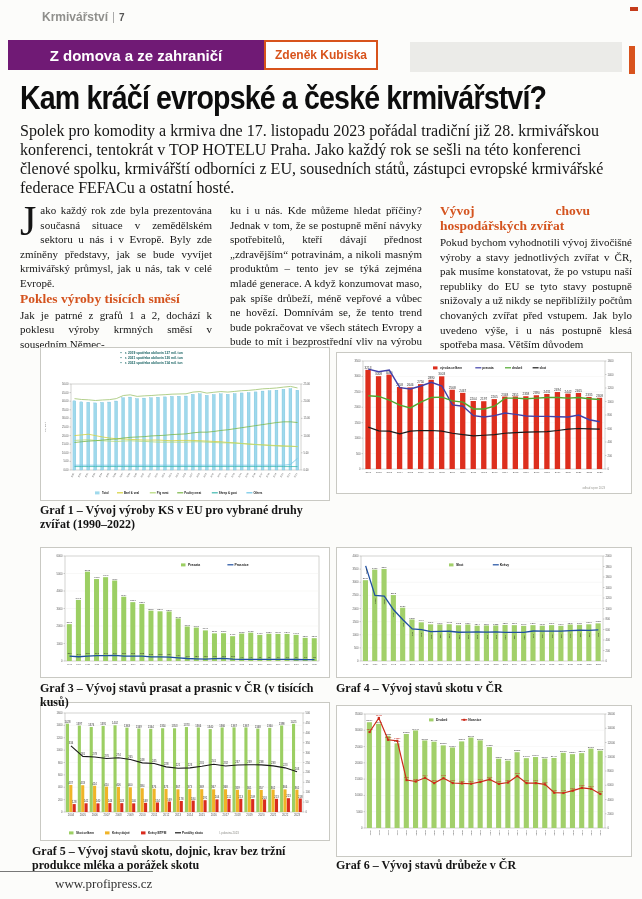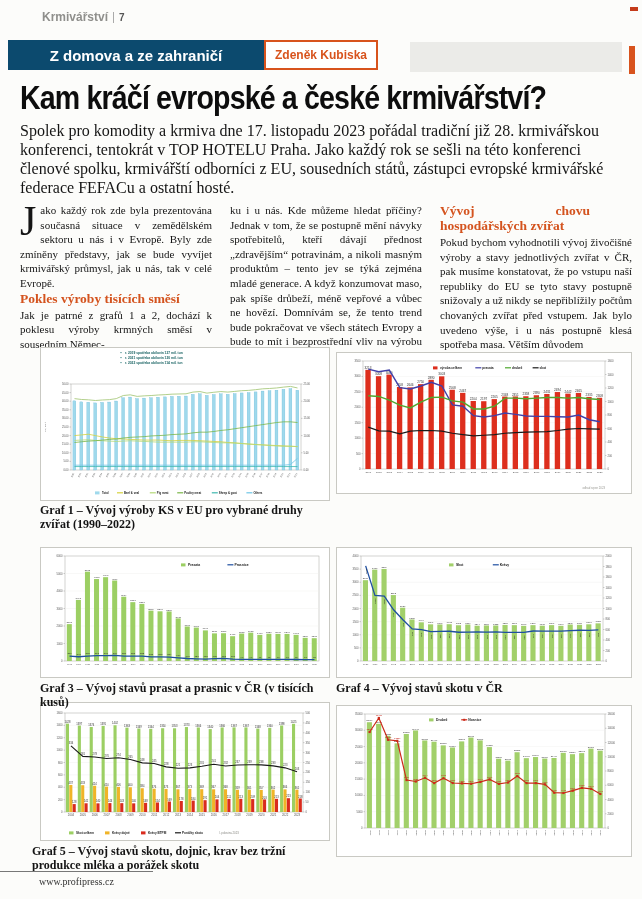--- a/index.html
+++ b/index.html
@@ -8,7 +8,7 @@
   .masthead{position:absolute;left:42px;top:10px;font-family:"Liberation Sans",sans-serif;
         font-weight:bold;font-size:12px;color:#8f8f8c;}
   .mh-page{color:#555;border-left:1px solid #aaa;padding-left:5px;margin-left:5px;font-size:10px;}
-  .banner-main{position:absolute;left:8px;top:40px;width:256px;height:30px;background:#0c4a6e;
+  .banner-main{position:absolute;left:8px;top:40px;width:256px;height:30px;background:#701a75;
         color:#fff;font-family:"Liberation Sans",sans-serif;font-weight:bold;font-size:15px;
         display:flex;align-items:center;justify-content:center;}
   .banner-author{position:absolute;left:264px;top:40px;height:26px;background:#fff;

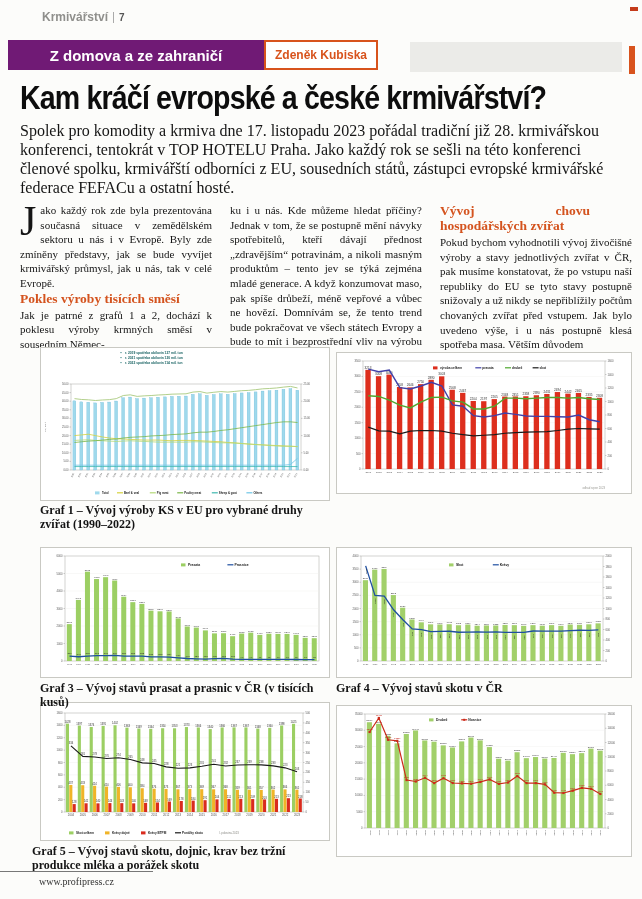--- a/index.html
+++ b/index.html
@@ -1033,6 +1033,7 @@
   <div class="caption" style="left:40px;top:681px;width:290px;">Graf 3 – Vývoj stavů prasat a prasnic v ČR (v tisících kusů)</div>
   <div class="caption" style="left:336px;top:681px;width:294px;">Graf 4 – Vývoj stavů skotu v ČR</div>
   <div class="caption" style="left:32px;top:844px;width:292px;">Graf 5 – Vývoj stavů skotu, dojnic, krav bez tržní produkce mléka a porážek skotu</div>
+  <div class="caption" style="left:336px;top:858px;width:294px;">Graf 6 – Vývoj stavů drůbeže v ČR</div>
 
   <div class="foot-rule"></div>
   <div class="foot-url">www.profipress.cz</div>

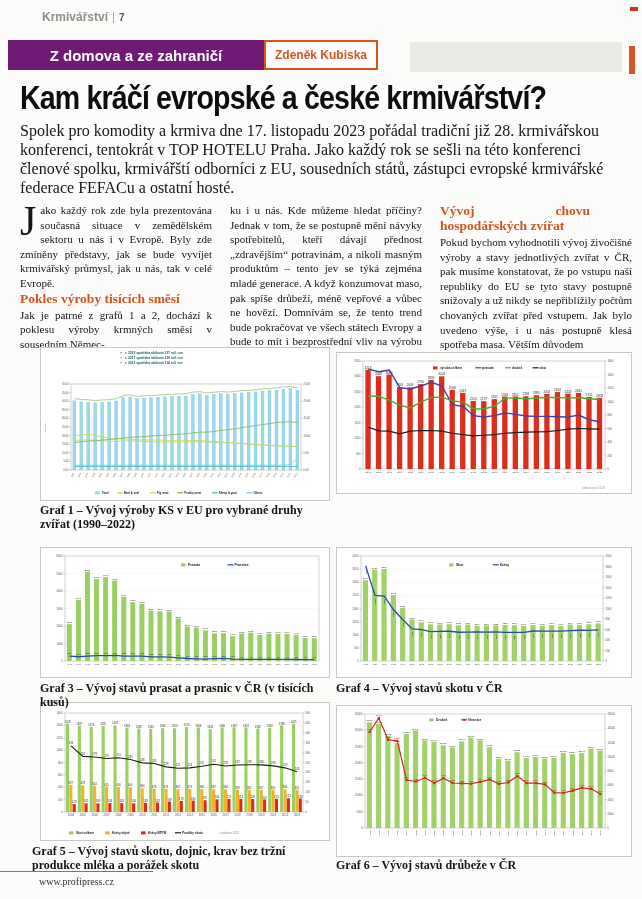--- a/index.html
+++ b/index.html
@@ -32,7 +32,7 @@
   svg text{font-family:"Liberation Sans",sans-serif;}
   .caption{position:absolute;font-weight:bold;font-size:12px;line-height:14px;color:#141414;}
   .foot-rule{position:absolute;left:0;top:871px;width:153px;border-top:1px solid #777;}
-  .foot-url{position:absolute;left:39px;top:876px;font-size:10px;color:#333;}
+  .foot-url{position:absolute;left:55px;top:876px;font-size:13px;color:#333;}
 </style>
 </head>
 <body>

